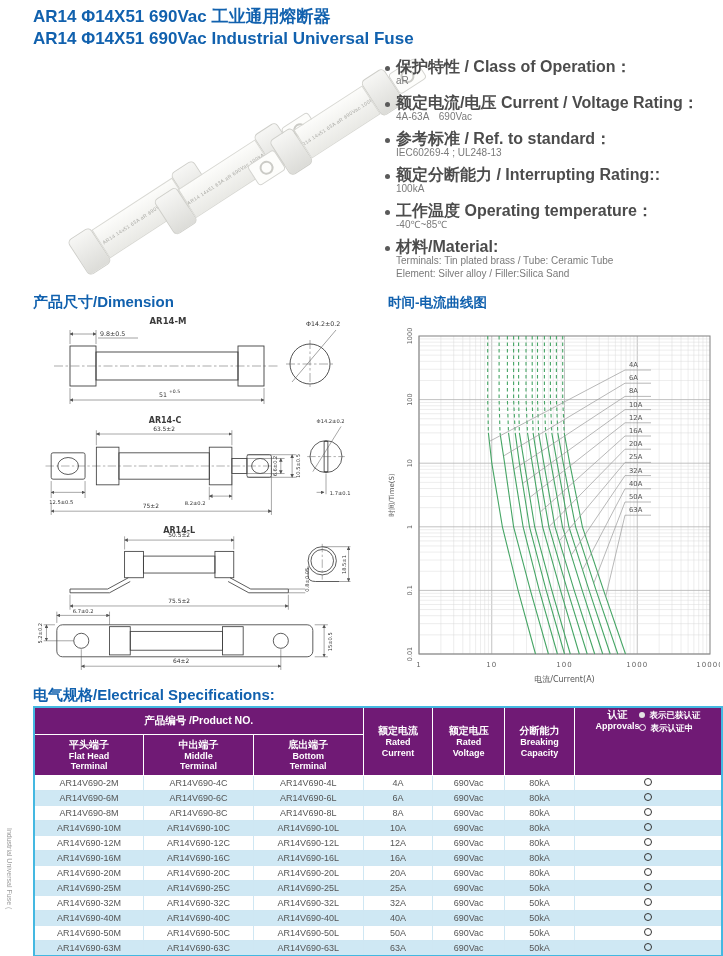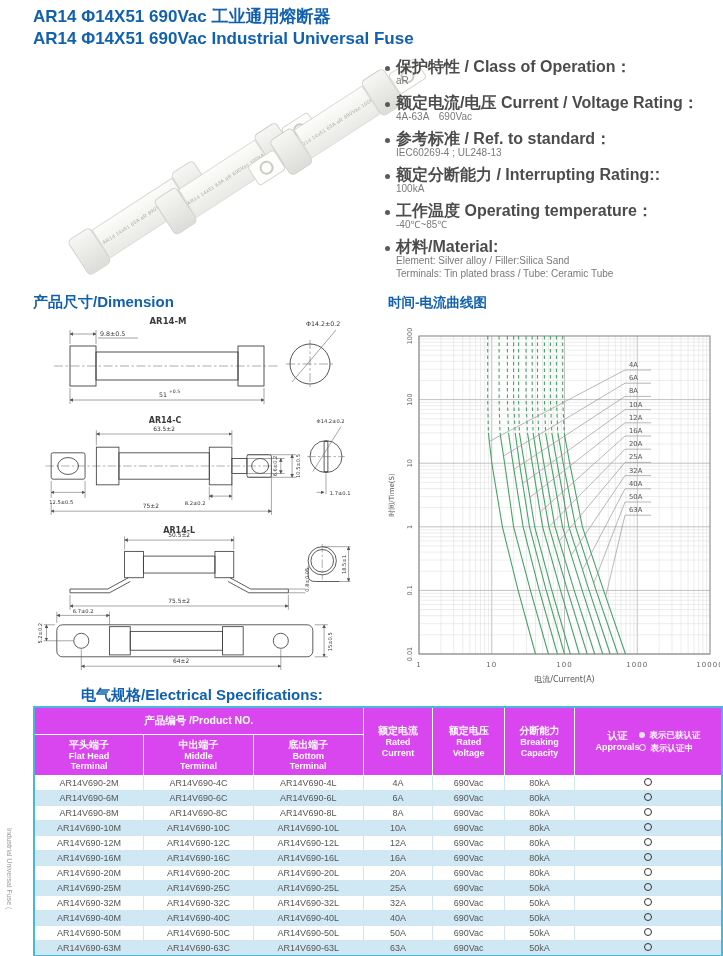--- a/index.html
+++ b/index.html
@@ -121,8 +121,8 @@
       </div>
       <div class="spec-item">
         <div class="spec-label"><span class="bullet"></span>材料/Material:</div>
+        <div class="spec-val">Terminals: Tin plated brass / Tube: Ceramic Tube</div>
         <div class="spec-val">Element: Silver alloy / Filler:Silica Sand</div>
-        <div class="spec-val">Terminals: Tin plated brass / Tube: Ceramic Tube</div>
       </div>
     </div>
 

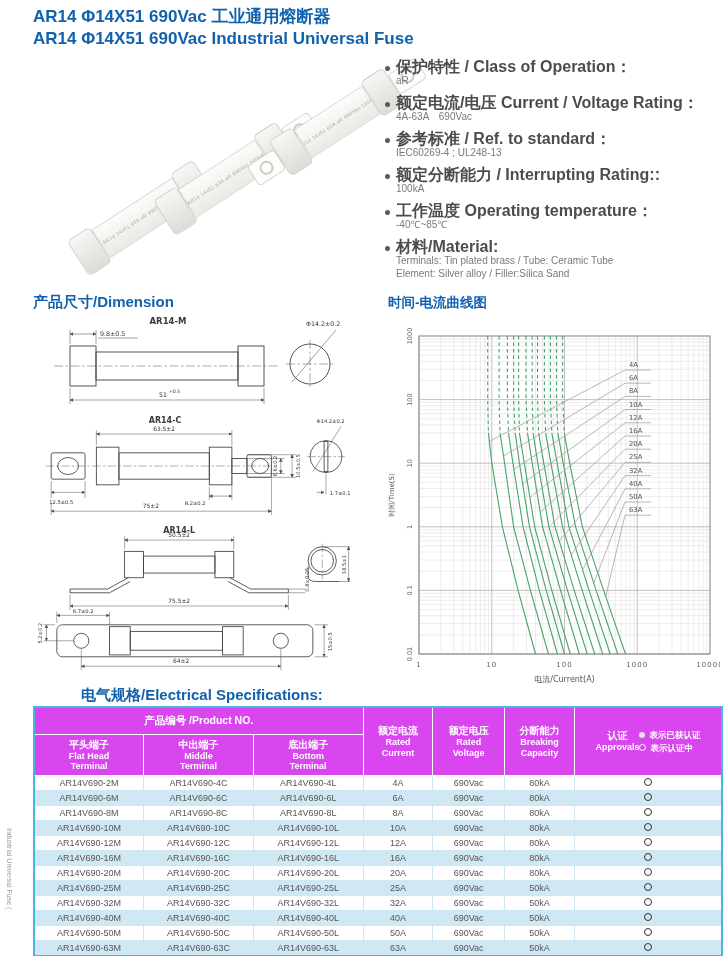--- a/index.html
+++ b/index.html
@@ -409,7 +409,7 @@
       <text x="244" y="184.2" style="font-size:6.8px;fill:#555;">63A</text>
     </svg>
 
-  <div class="sect" style="left:33px;top:686px;margin-left:48px;">电气规格/Electrical Specifications:</div>
+  <div class="sect" style="left:33px;top:686px;">电气规格/Electrical Specifications:</div>
 
   <table class="etable">
     <colgroup>

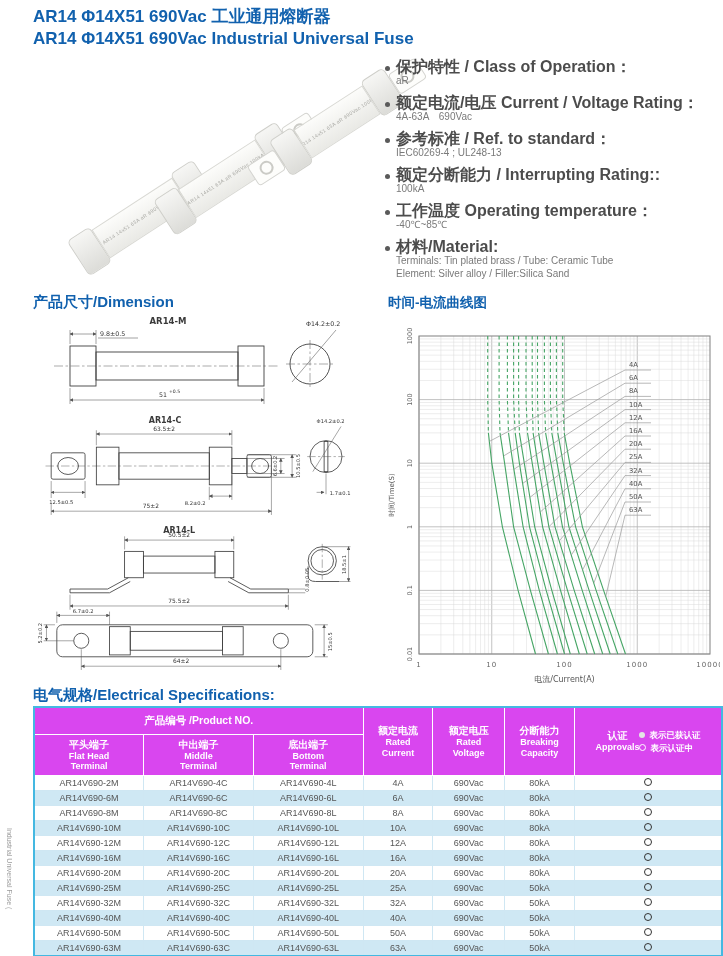--- a/index.html
+++ b/index.html
@@ -44,7 +44,7 @@
   
   .etable{position:absolute;left:33px;top:706px;width:690px;border-collapse:collapse;
           border:2px solid #44b8e1;}
-  .etable th{background:#d946ef;color:#fff;border:1px solid #ffffff;padding:0;}
+  .etable th{background:#701a75;color:#fff;border:1px solid #ffffff;padding:0;}
   .etable .gh{font-size:10.5px;font-weight:bold;height:26px;}
   .etable .zh{font-size:10px;font-weight:bold;line-height:12px;}
   .etable .en{font-size:9px;font-weight:bold;line-height:10.5px;}

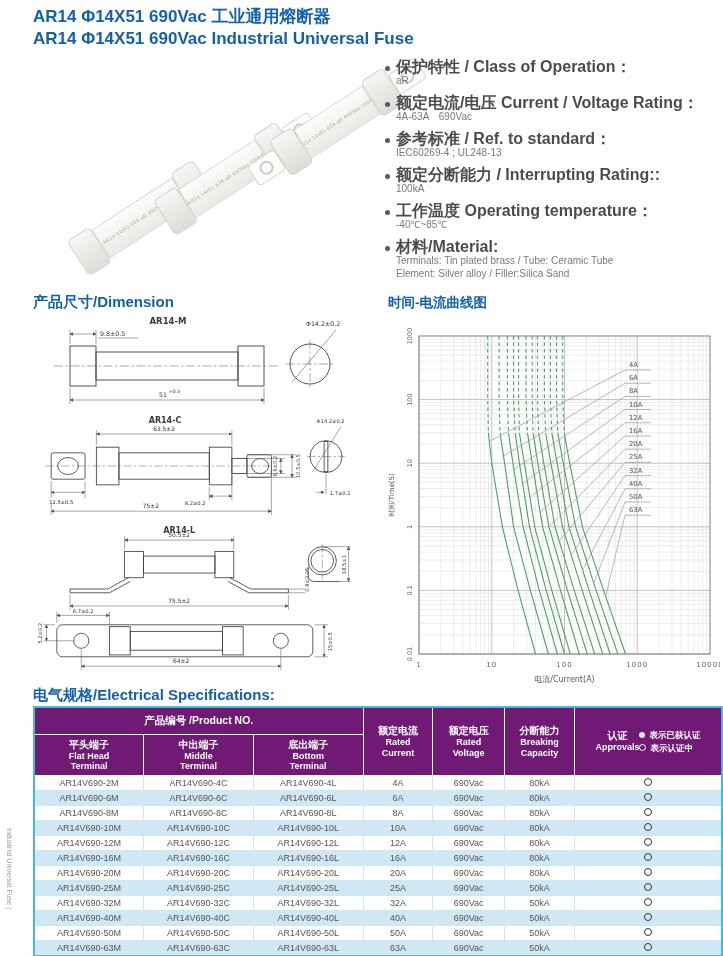--- a/index.html
+++ b/index.html
@@ -52,7 +52,7 @@
              border:1px solid #cfe7f3;}
   .etable tr.alt td{background:#cfe8f4;}
   .ring{display:inline-block;width:6px;height:6px;border:1.4px solid #333;border-radius:50%;}
-  .appcell{display:flex;align-items:center;justify-content:center;height:66px;}
+  .appcell{display:flex;align-items:flex-start;justify-content:center;height:66px;}
   .appname{text-align:center;}
   .legend{font-size:8.5px;font-weight:bold;text-align:left;line-height:13px;}
   .dotf{display:inline-block;width:6px;height:6px;border-radius:50%;background:#e4e4e4;margin-right:4px;}

